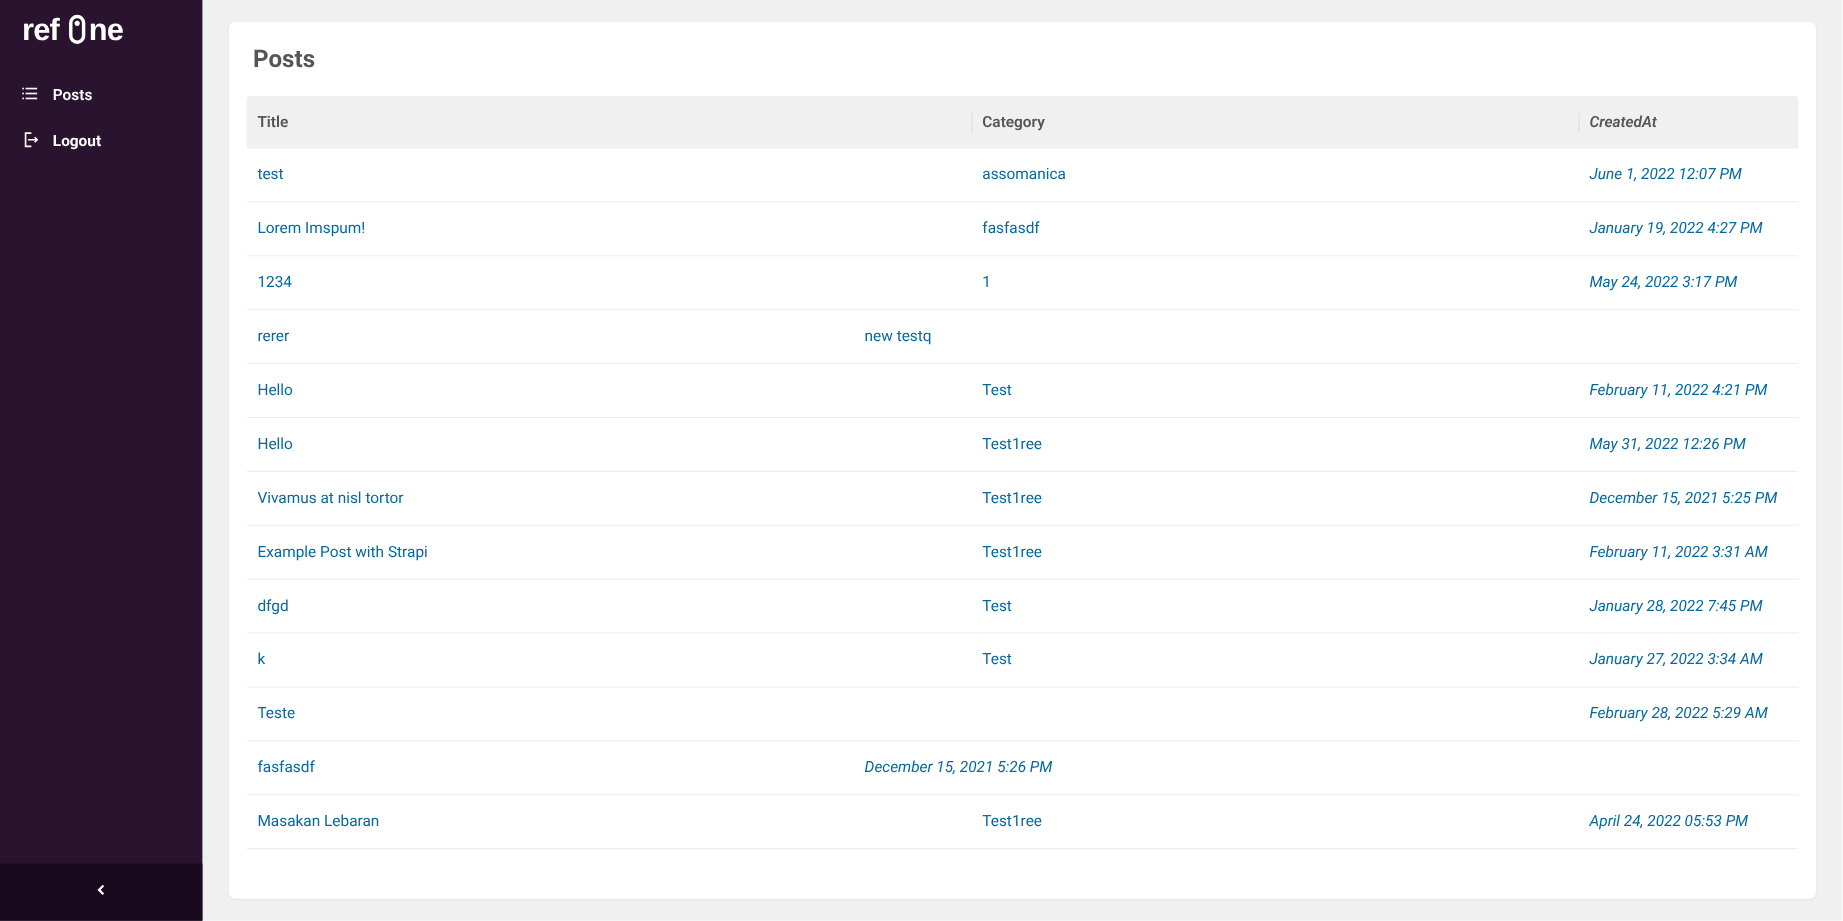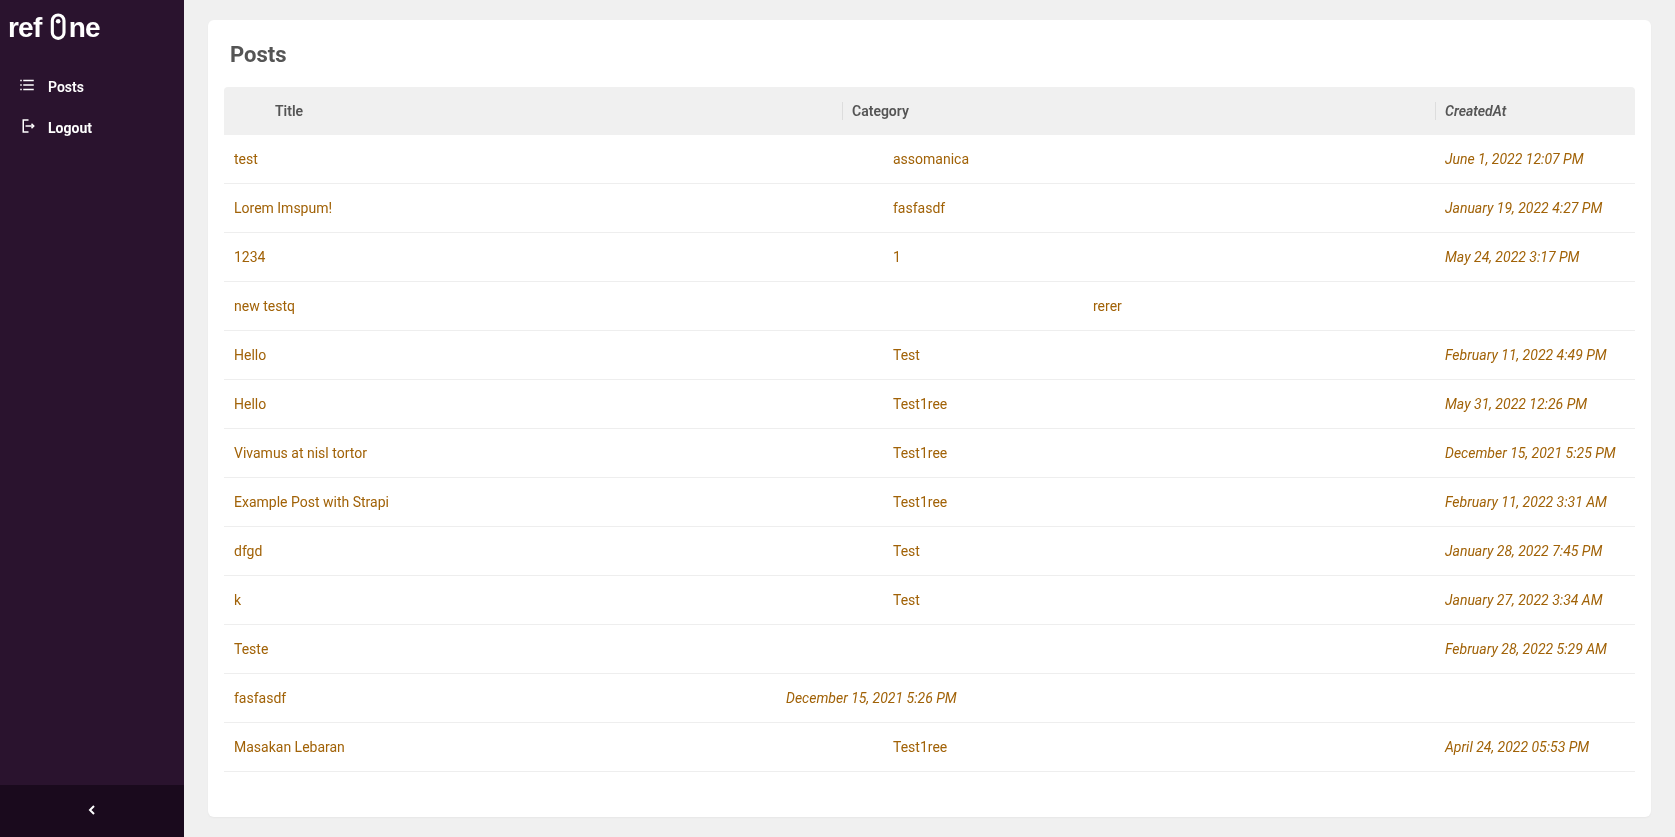--- a/index.html
+++ b/index.html
@@ -24,7 +24,7 @@
     position: relative;
   }
   .logo-wrap {
-    padding: 10px 20px 10px 8px;
+    padding: 10px 20px 10px 20px;
     display: flex;
     align-items: center;
   }

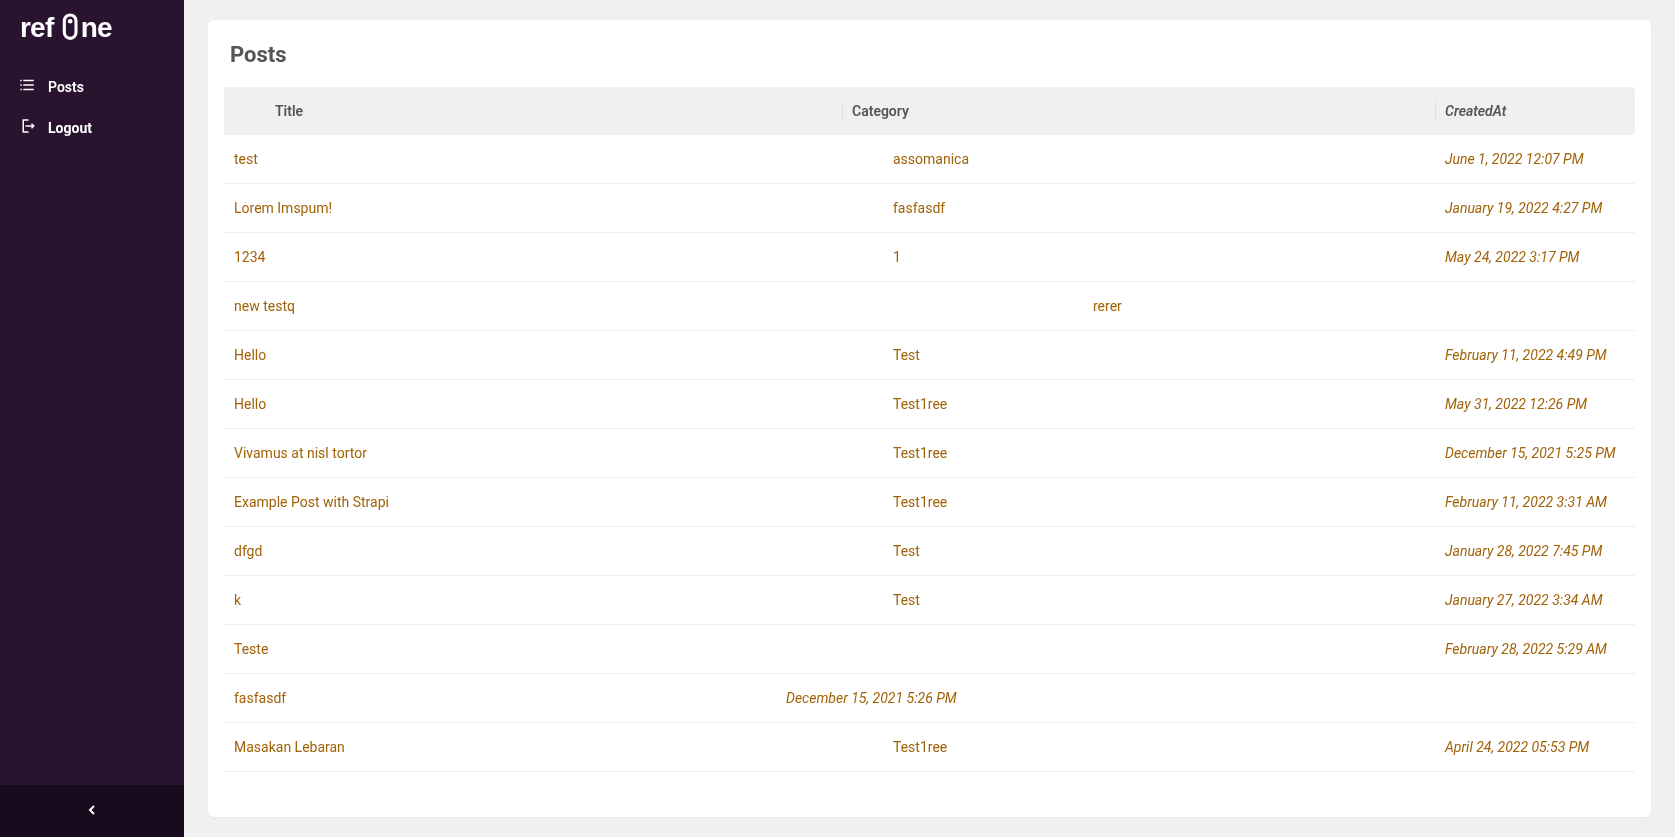--- a/index.html
+++ b/index.html
@@ -96,7 +96,6 @@
     font-size: 14px;
     position: relative;
     cursor: pointer;
-    margin-left: 41px;
   }
   .th:not(:first-child)::before {
     content: "";

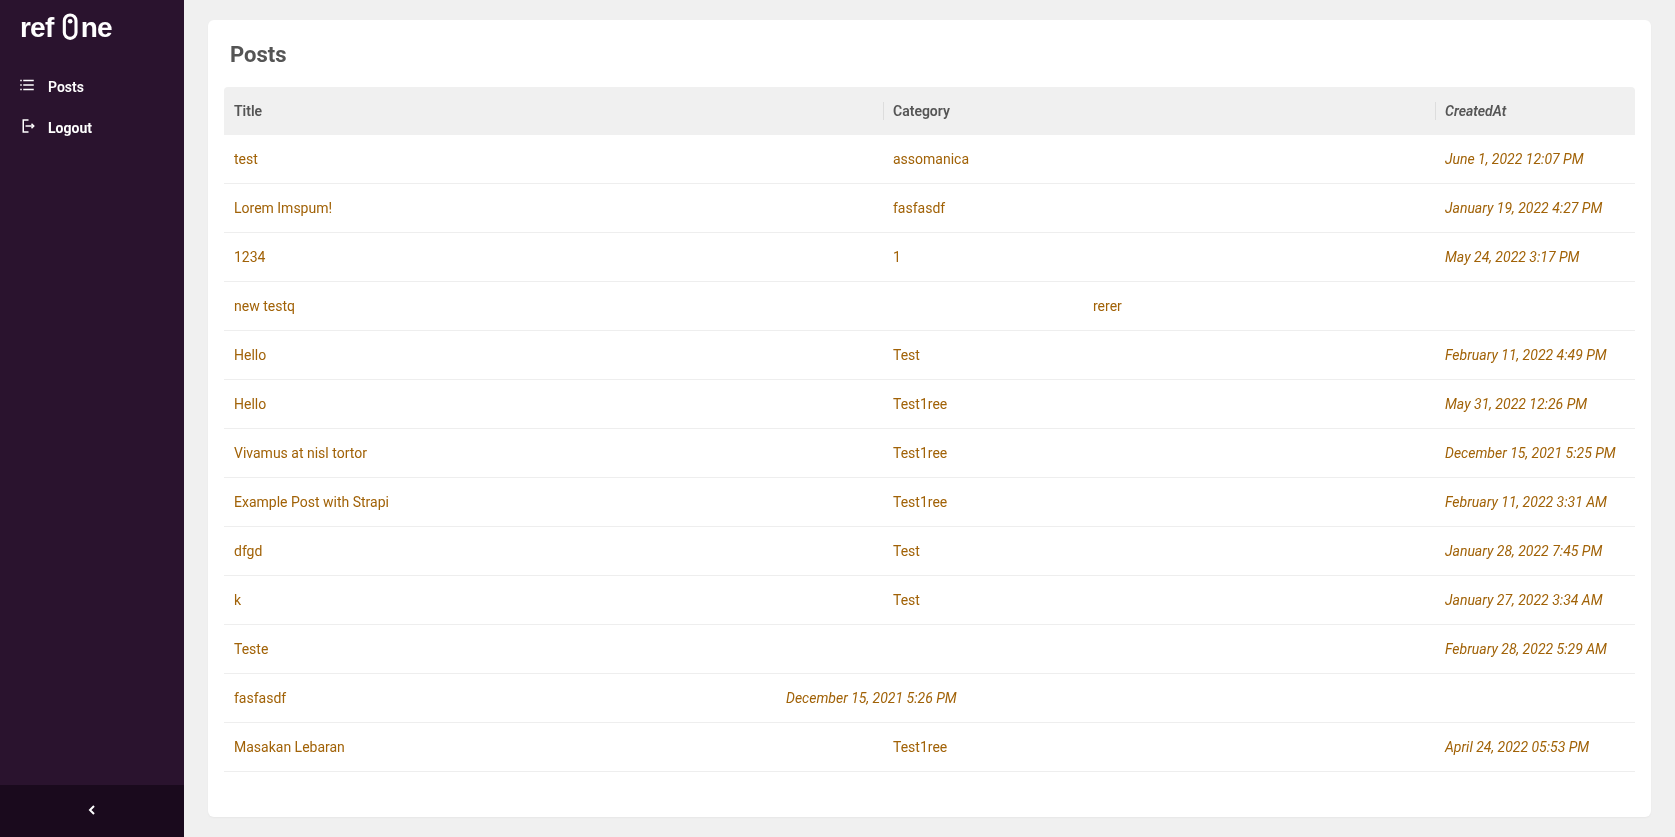--- a/index.html
+++ b/index.html
@@ -119,7 +119,7 @@
   .td {
     padding: 16px 10px;
     font-size: 14px;
-    color: #a16207;
+    color: #0369a1;
     white-space: nowrap;
     overflow: hidden;
     text-overflow: ellipsis;

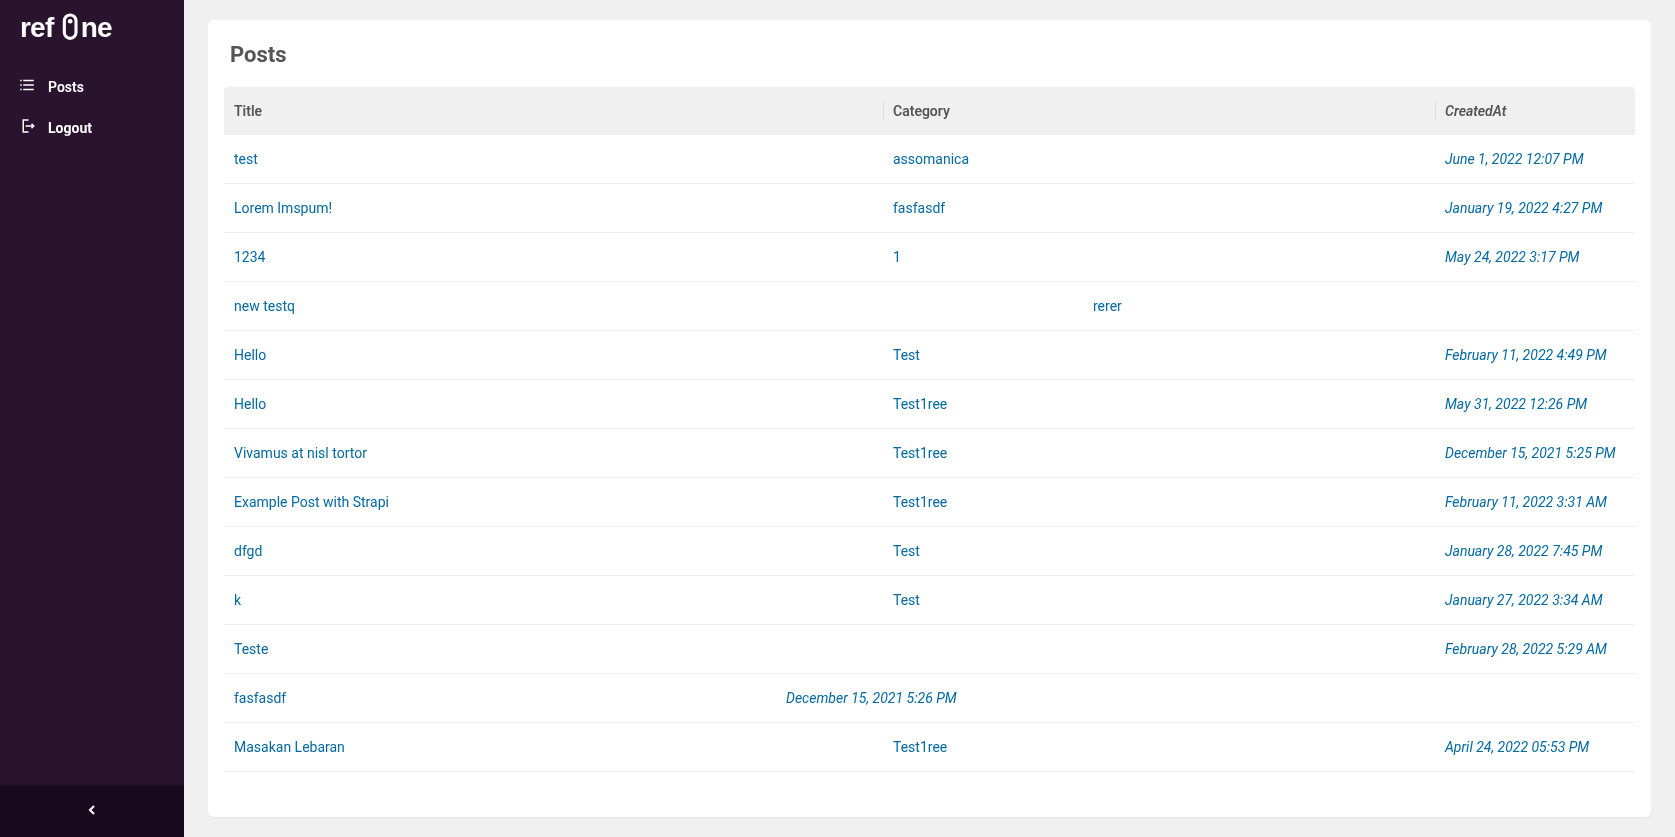--- a/index.html
+++ b/index.html
@@ -201,8 +201,8 @@
               <div class="td col-date">May 24, 2022 3:17 PM</div>
             </div>
             <div class="row">
+              <div class="td col-cat">rerer</div>
               <div class="td col-title">new testq</div>
-              <div class="td col-cat">rerer</div>
             </div>
             <div class="row">
               <div class="td col-title">Hello</div>

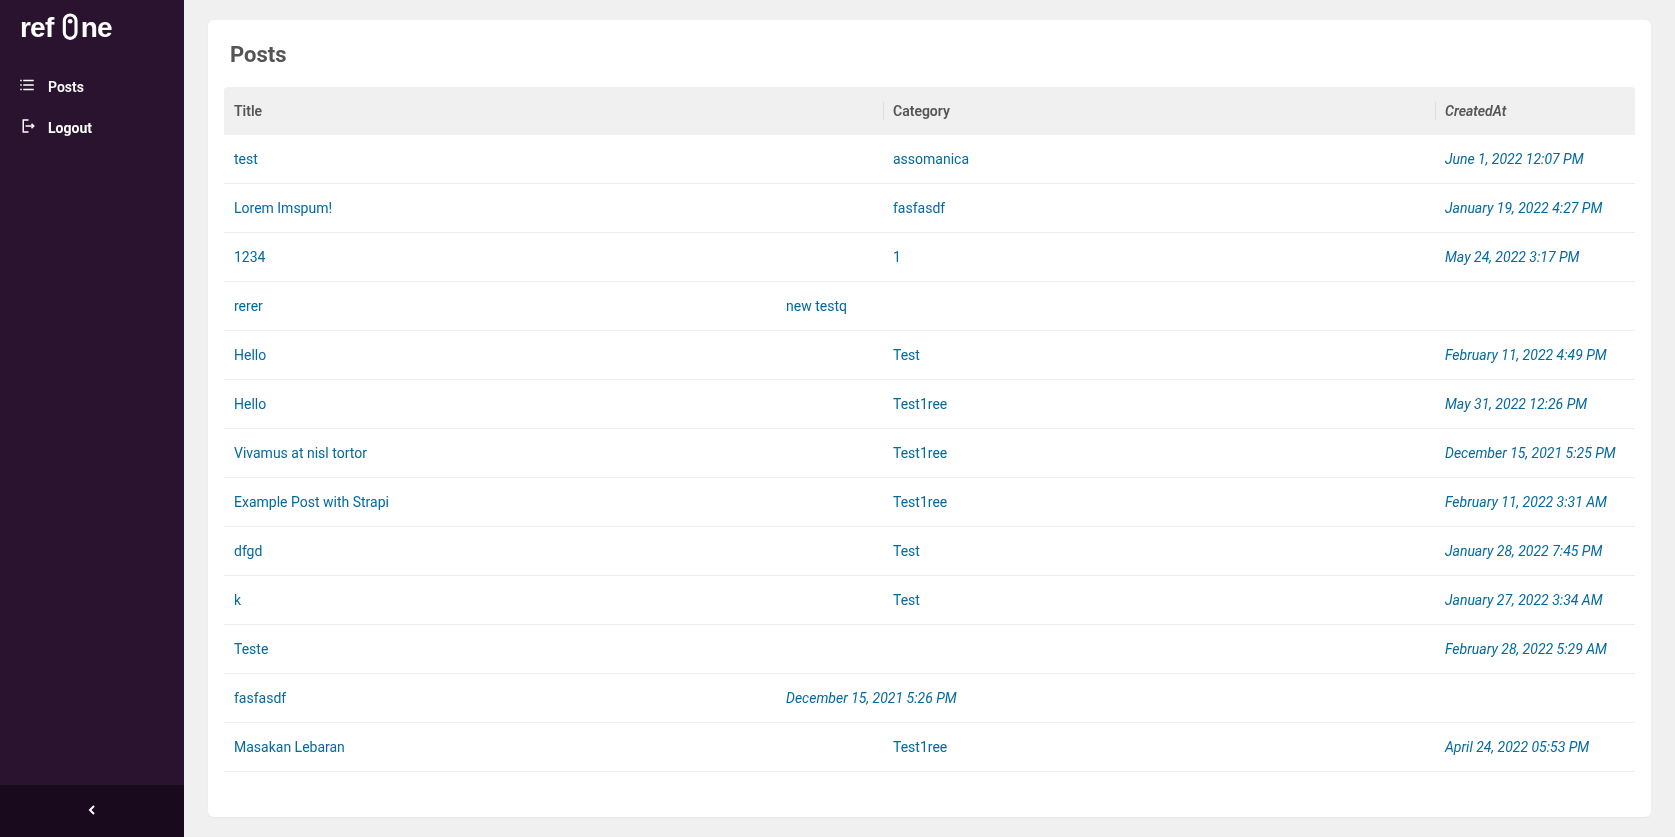--- a/index.html
+++ b/index.html
@@ -207,7 +207,7 @@
             <div class="row">
               <div class="td col-title">Hello</div>
               <div class="td col-cat">Test</div>
-              <div class="td col-date">February 11, 2022 4:49 PM</div>
+              <div class="td col-date">February 11, 2022 4:21 PM</div>
             </div>
             <div class="row">
               <div class="td col-title">Hello</div>

